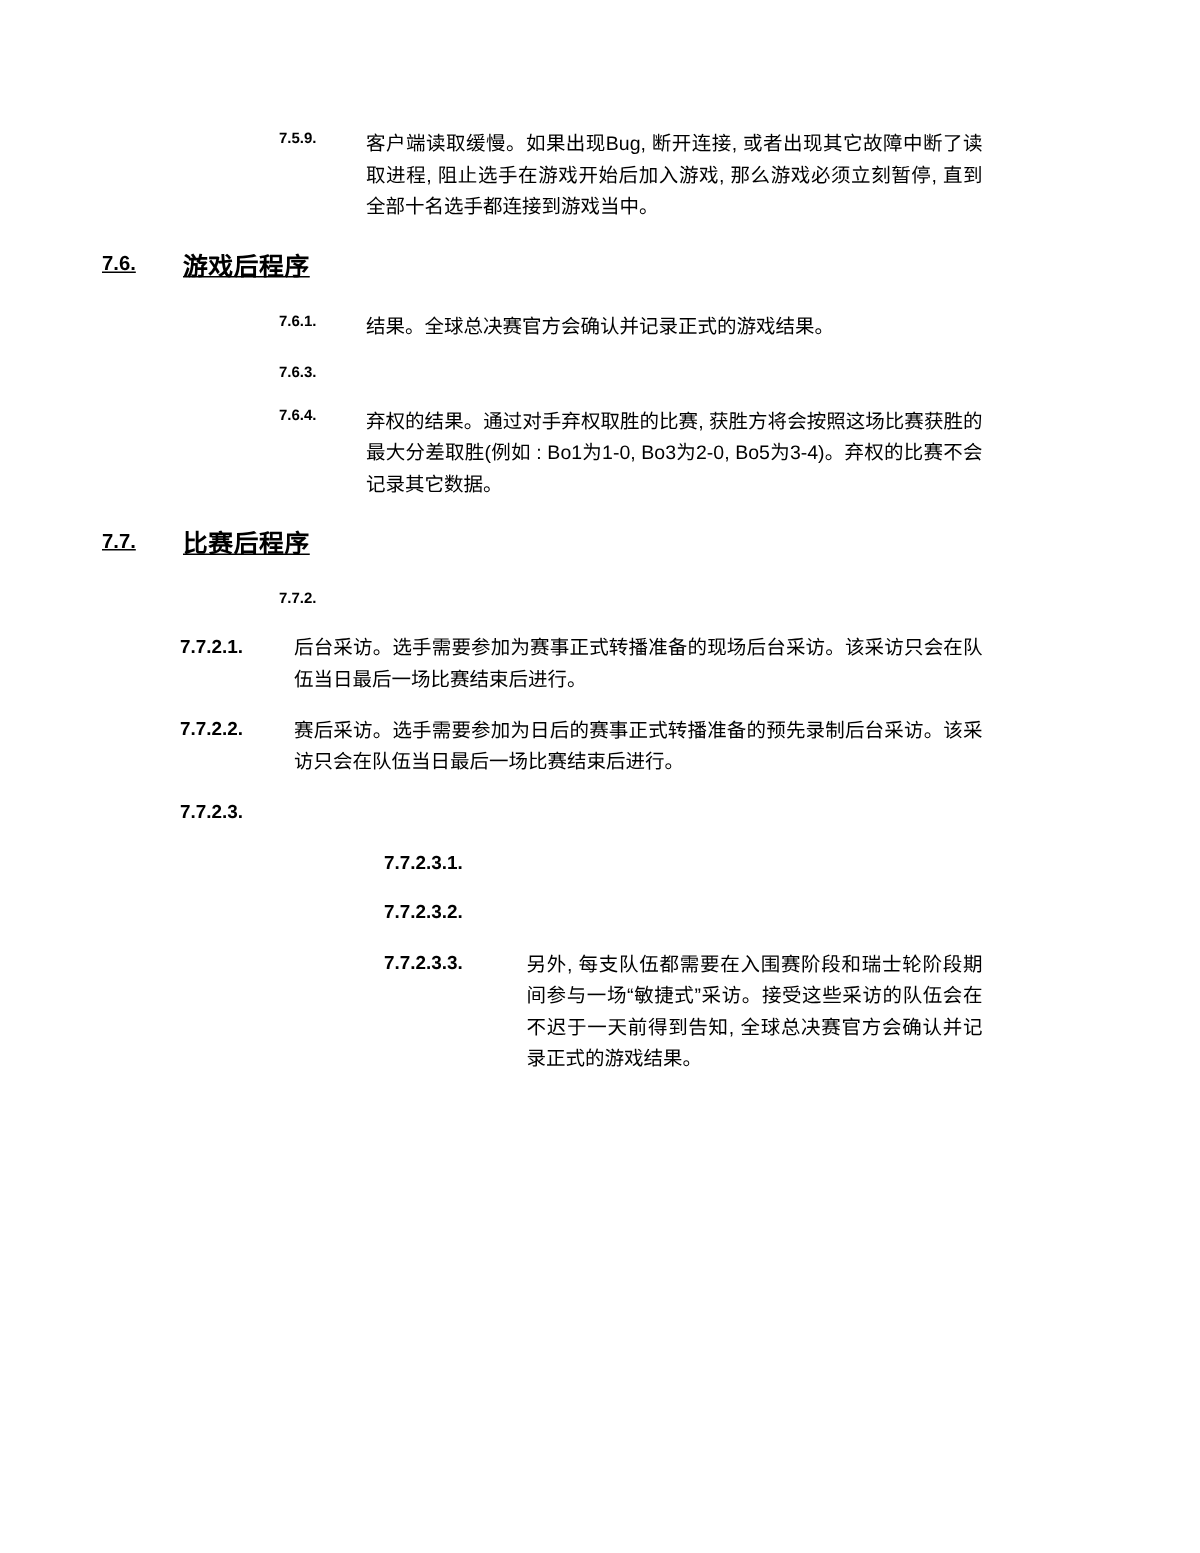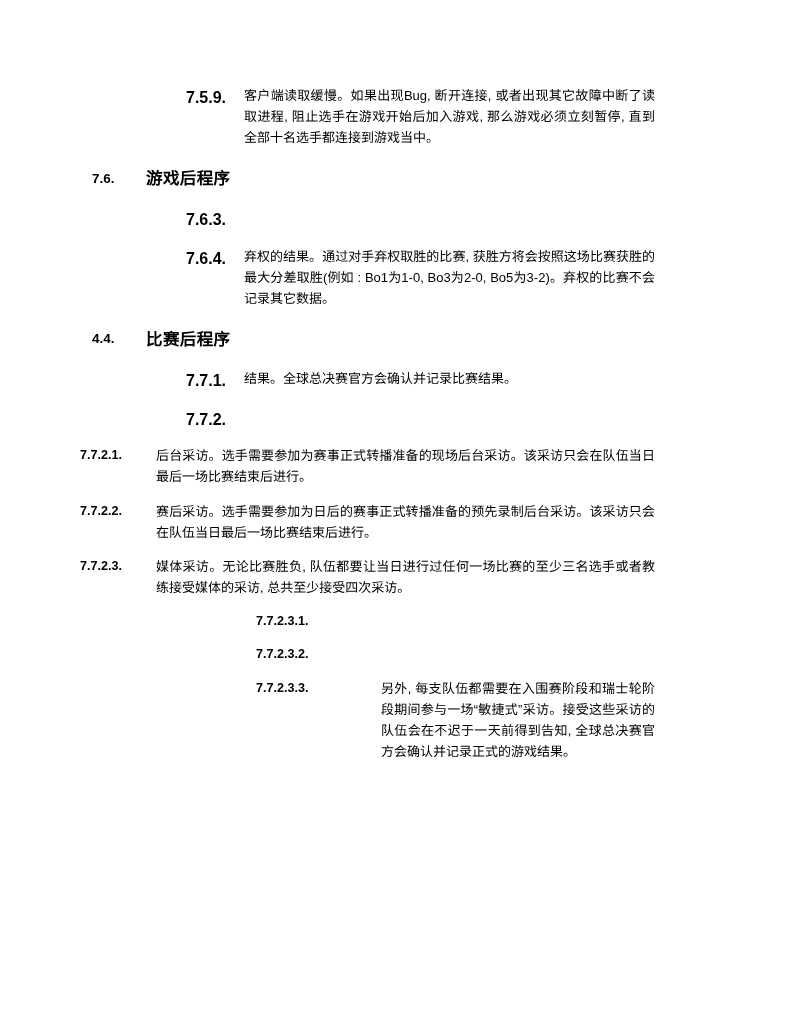--- a/index.html
+++ b/index.html
@@ -56,7 +56,7 @@
     margin-bottom: 13px;
     font-size: 13.0px;
   }
-  .lvl3 .num { width: 58px; font-size: 16px; }
+  .lvl3 .num { width: 58px; font-size: 10px; }
 
   
   .lvl2-head {

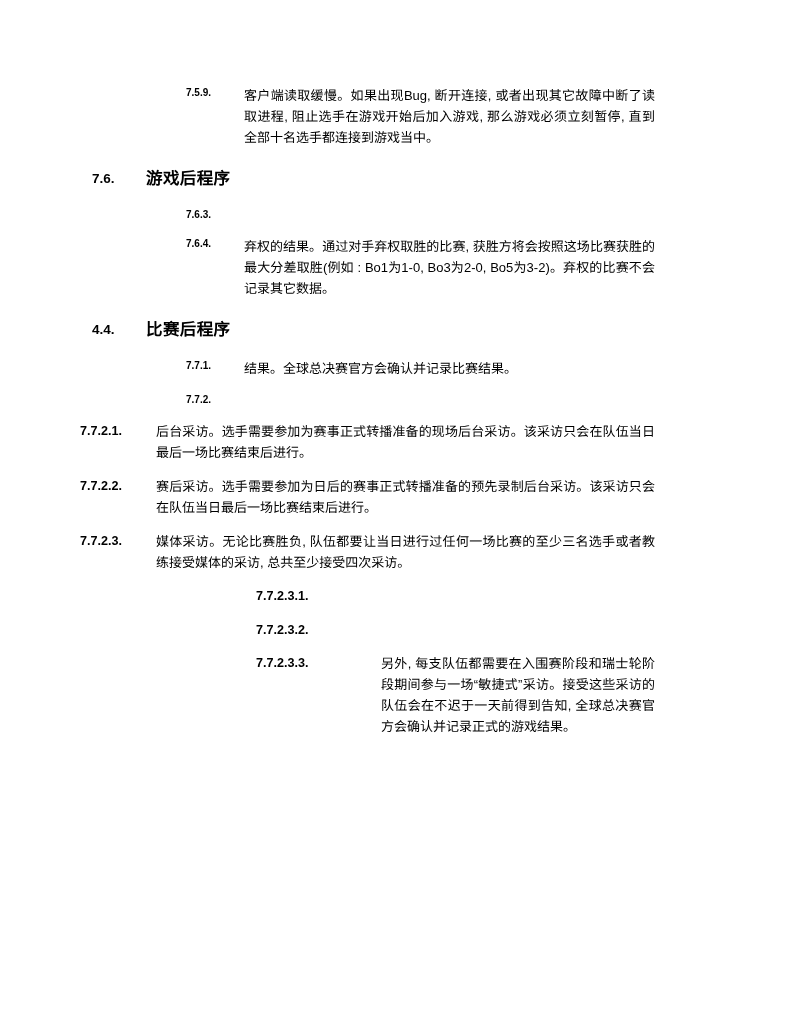--- a/index.html
+++ b/index.html
@@ -60,12 +60,13 @@
 
   
   .lvl2-head {
-    padding-left: 92px;
+    padding-left: 68px;
     margin-top: 17px;
     margin-bottom: 15px;
     font-size: 16.5px;
     display: flex;
-    align-items: center;
+    align-items: flex-start;
+    text-decoration: underline;
   }
   .lvl2-head .num {
     font-weight: bold;

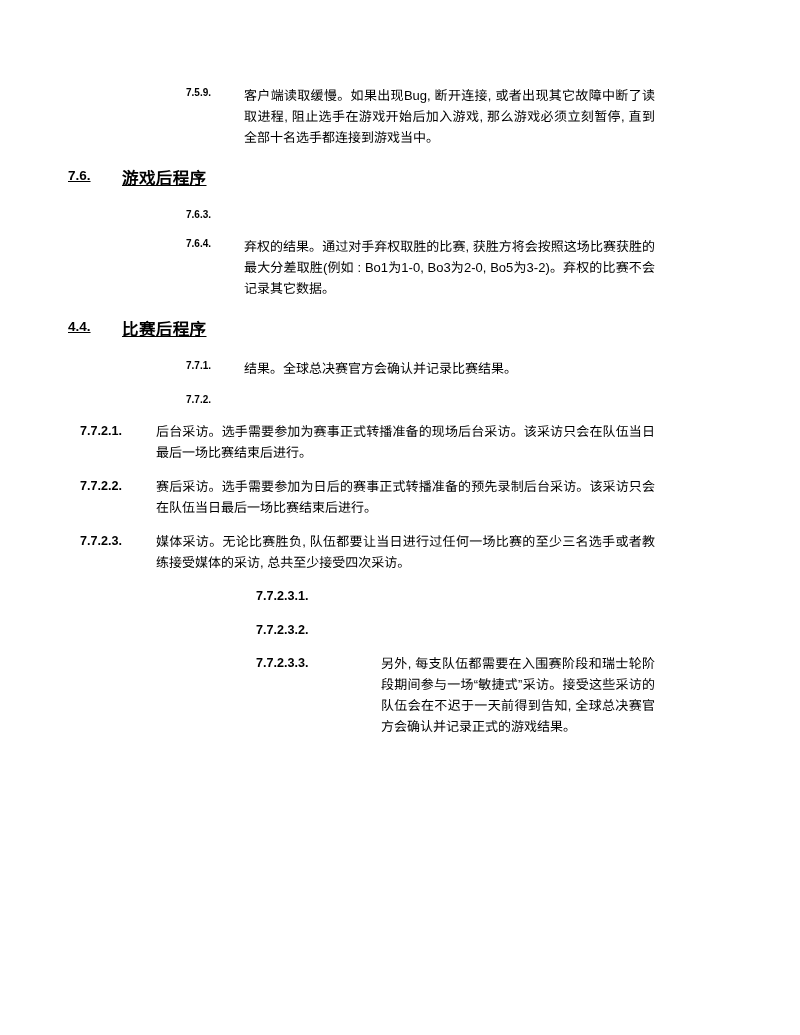--- a/index.html
+++ b/index.html
@@ -115,6 +115,10 @@
       <span class="txt">游戏后程序</span>
     </div>
 
+    <div class="clause lvl3">
+      <span class="num">7.6.1.</span>
+      <span class="txt">结果。全球总决赛官方会确认并记录正式的游戏结果。</span>
+    </div>
 
 
     <div class="clause lvl3">

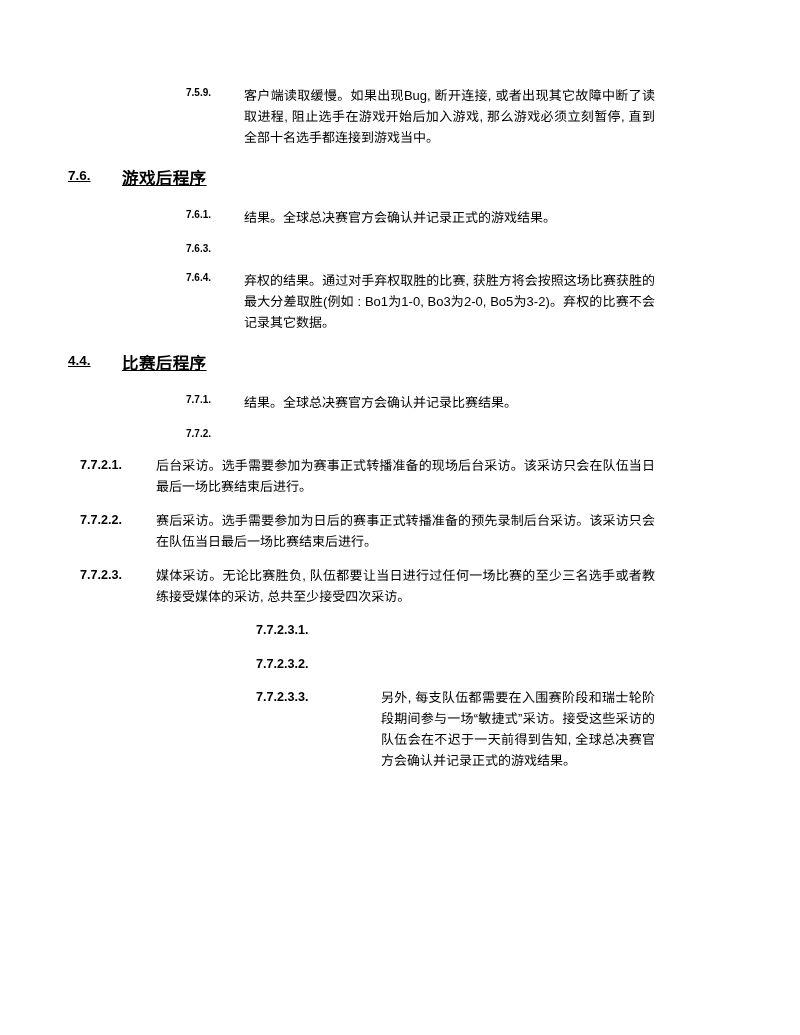--- a/index.html
+++ b/index.html
@@ -127,7 +127,7 @@
 
     <div class="clause lvl3">
       <span class="num">7.6.4.</span>
-      <span class="txt">弃权的结果。通过对手弃权取胜的比赛, 获胜方将会按照这场比赛获胜的最大分差取胜(例如 : Bo1为1-0, Bo3为2-0, Bo5为3-2)。弃权的比赛不会记录其它数据。</span>
+      <span class="txt">弃权的结果。通过对手弃权取胜的比赛, 获胜方将会按照这场比赛获胜的最大分差取胜(例如 : Bo1为1-0, Bo3为2-0, Bo5为3-4)。弃权的比赛不会记录其它数据。</span>
     </div>
 
     <div class="clause lvl2-head">

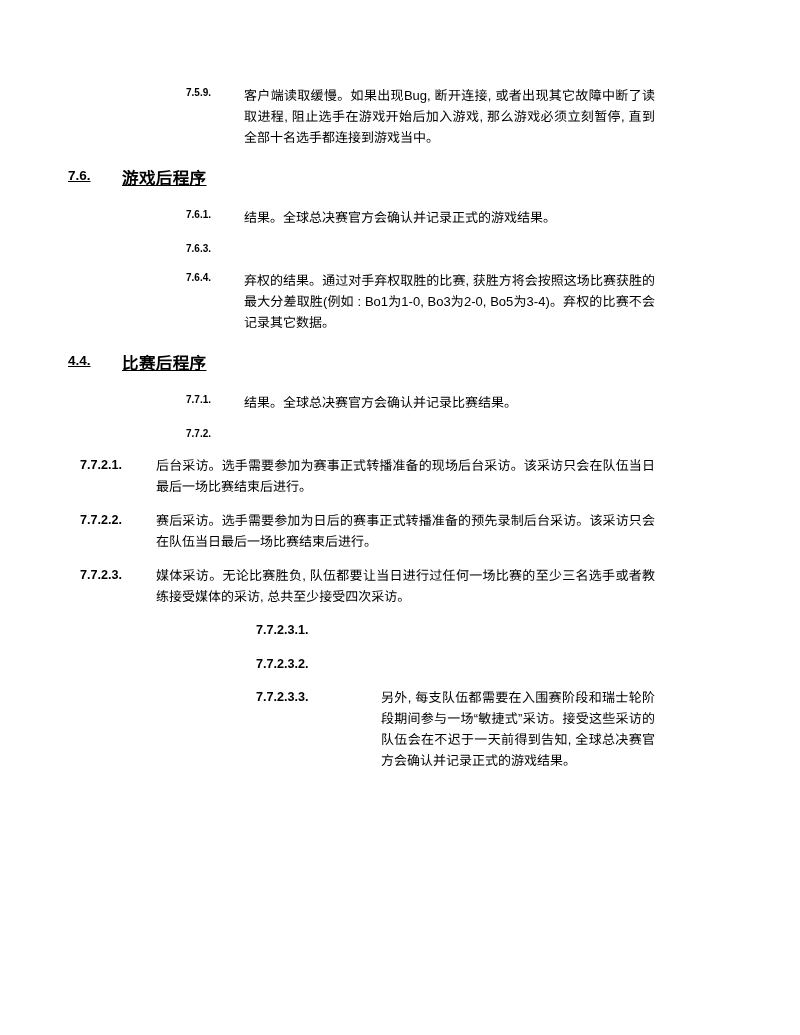--- a/index.html
+++ b/index.html
@@ -131,7 +131,7 @@
     </div>
 
     <div class="clause lvl2-head">
-      <span class="num">4.4.</span>
+      <span class="num">7.7.</span>
       <span class="txt">比赛后程序</span>
     </div>
 

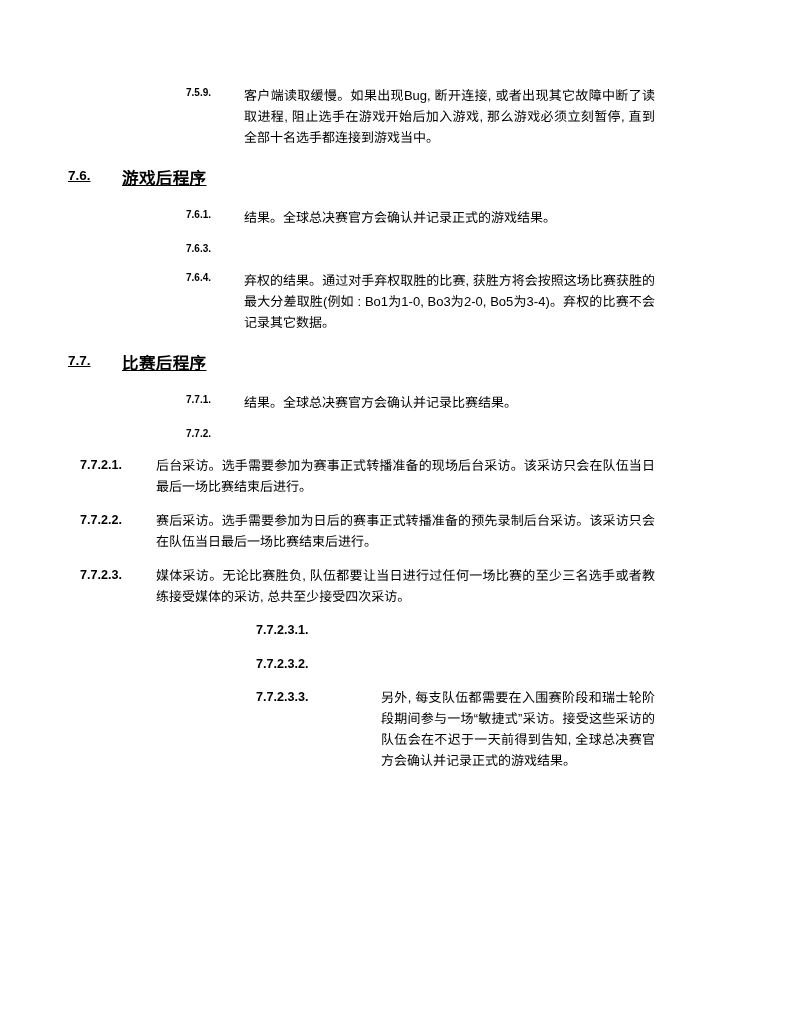--- a/index.html
+++ b/index.html
@@ -135,10 +135,6 @@
       <span class="txt">比赛后程序</span>
     </div>
 
-    <div class="clause lvl3">
-      <span class="num">7.7.1.</span>
-      <span class="txt">结果。全球总决赛官方会确认并记录比赛结果。</span>
-    </div>
 
     <div class="clause lvl3">
       <span class="num">7.7.2.</span>

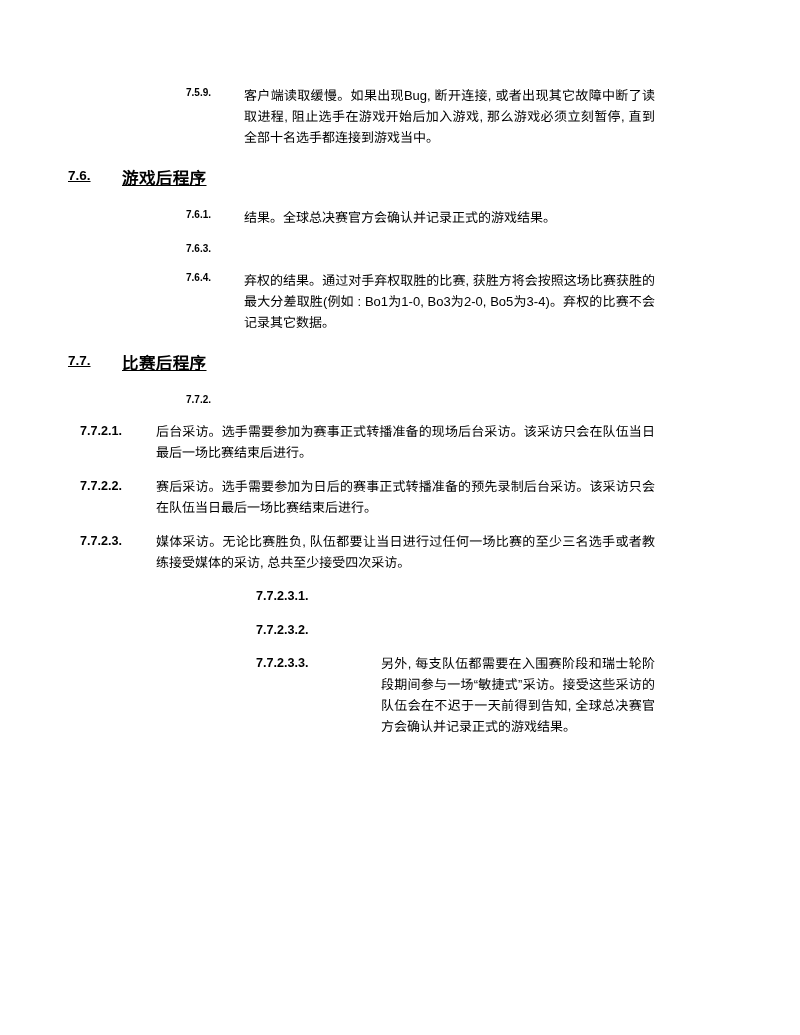--- a/index.html
+++ b/index.html
@@ -82,7 +82,7 @@
 
   
   .lvl4 {
-    padding-left: 80px;
+    padding-left: 120px;
     padding-right: 145px;
     margin-bottom: 13px;
     font-size: 13.0px;

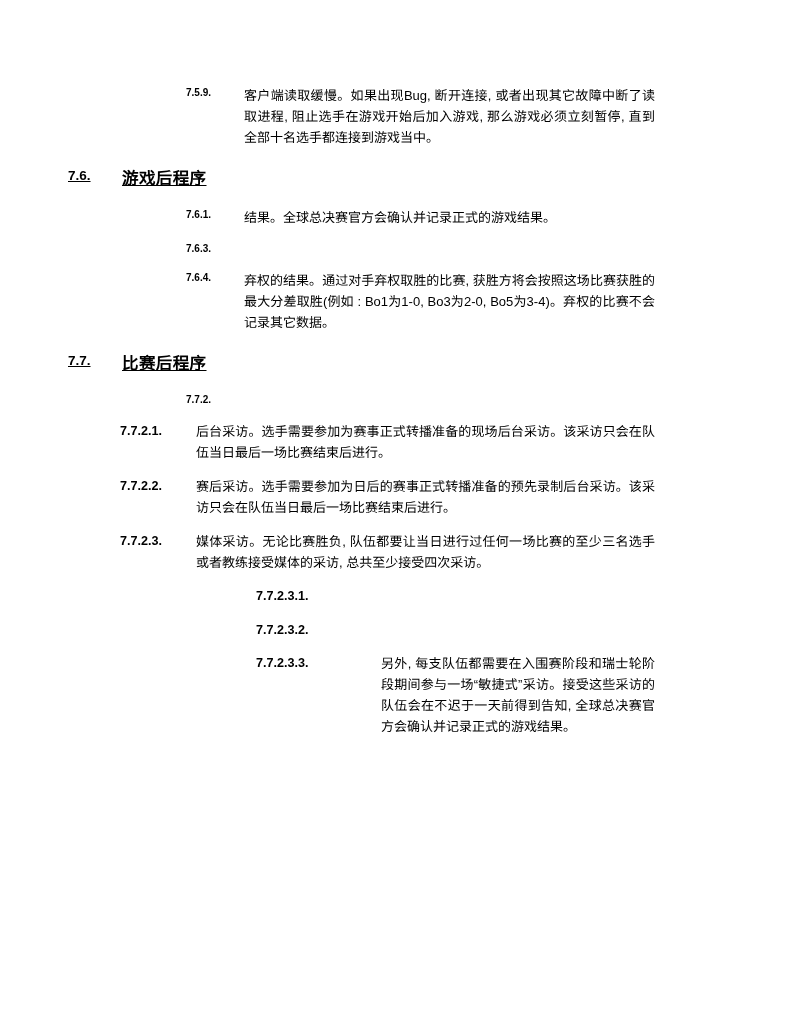--- a/index.html
+++ b/index.html
@@ -152,7 +152,6 @@
 
     <div class="clause lvl4">
       <span class="num">7.7.2.3.</span>
-      <span class="txt">媒体采访。无论比赛胜负, 队伍都要让当日进行过任何一场比赛的至少三名选手或者教练接受媒体的采访, 总共至少接受四次采访。</span>
     </div>
 
     <div class="clause lvl5">

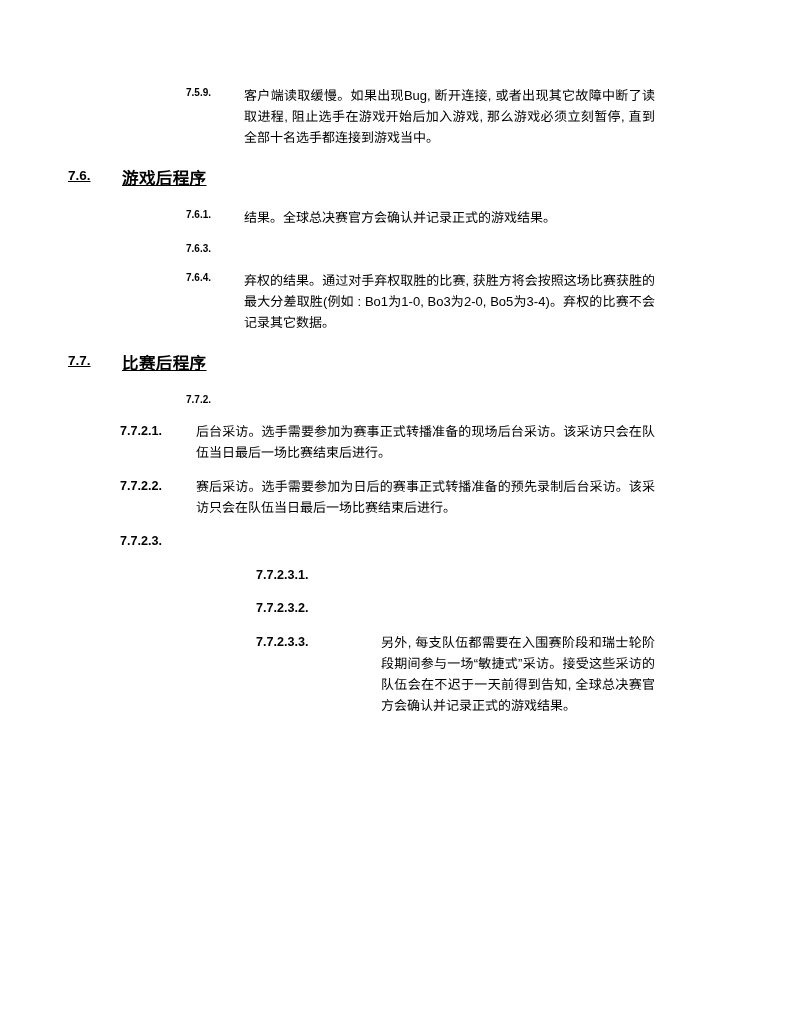--- a/index.html
+++ b/index.html
@@ -95,7 +95,6 @@
     padding-right: 145px;
     margin-bottom: 13px;
     font-size: 13.0px;
-    gap: 30px;
   }
   .lvl5 .num { width: 95px; font-size: 12.6px; }
 </style>

